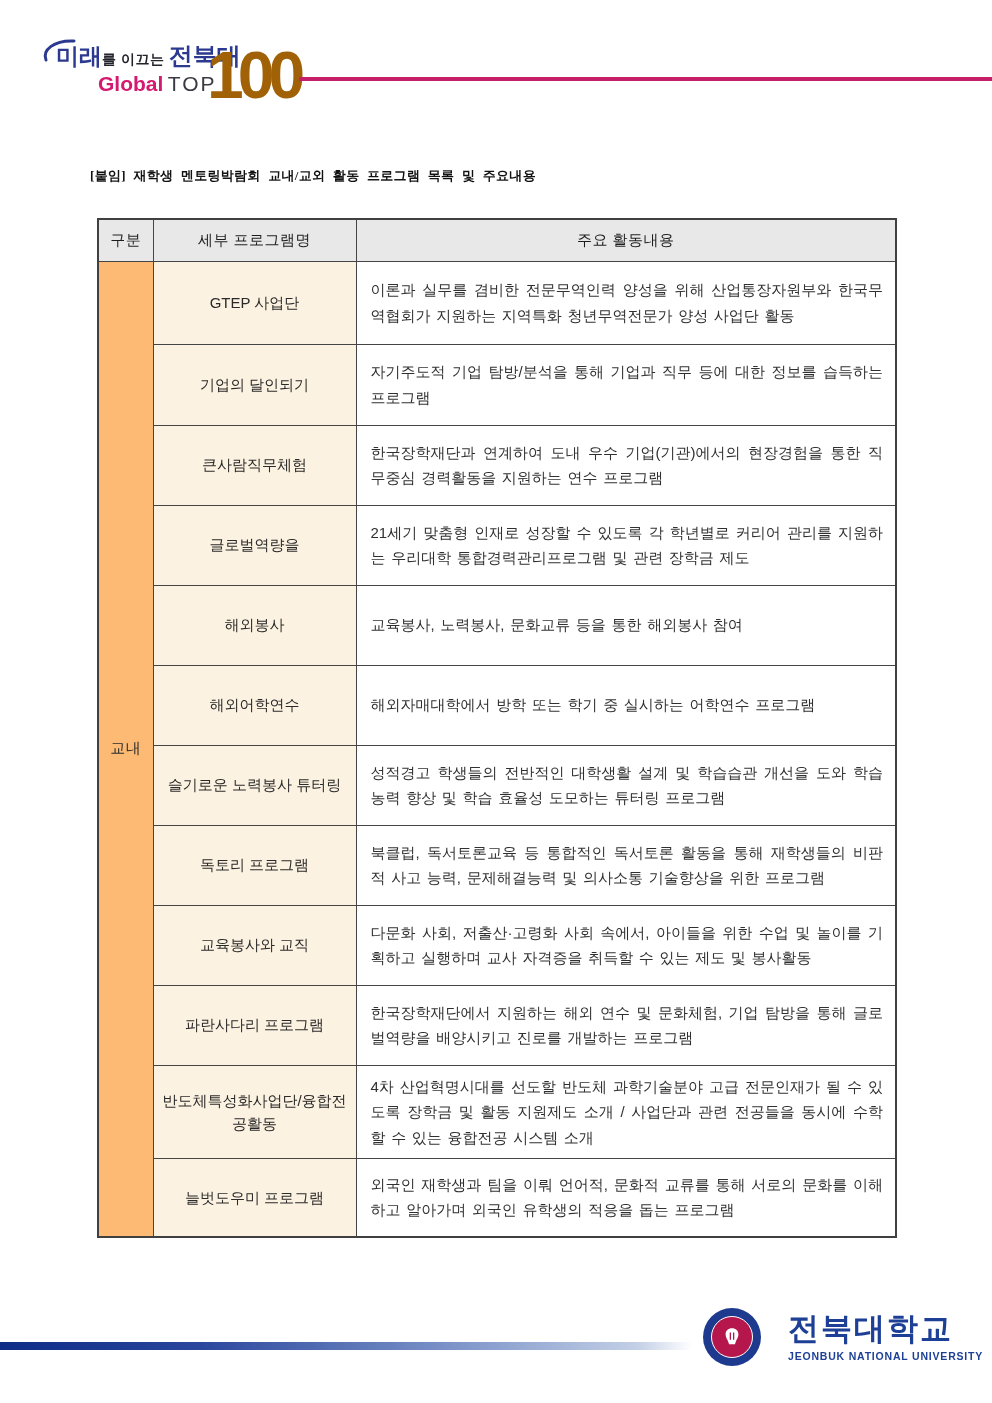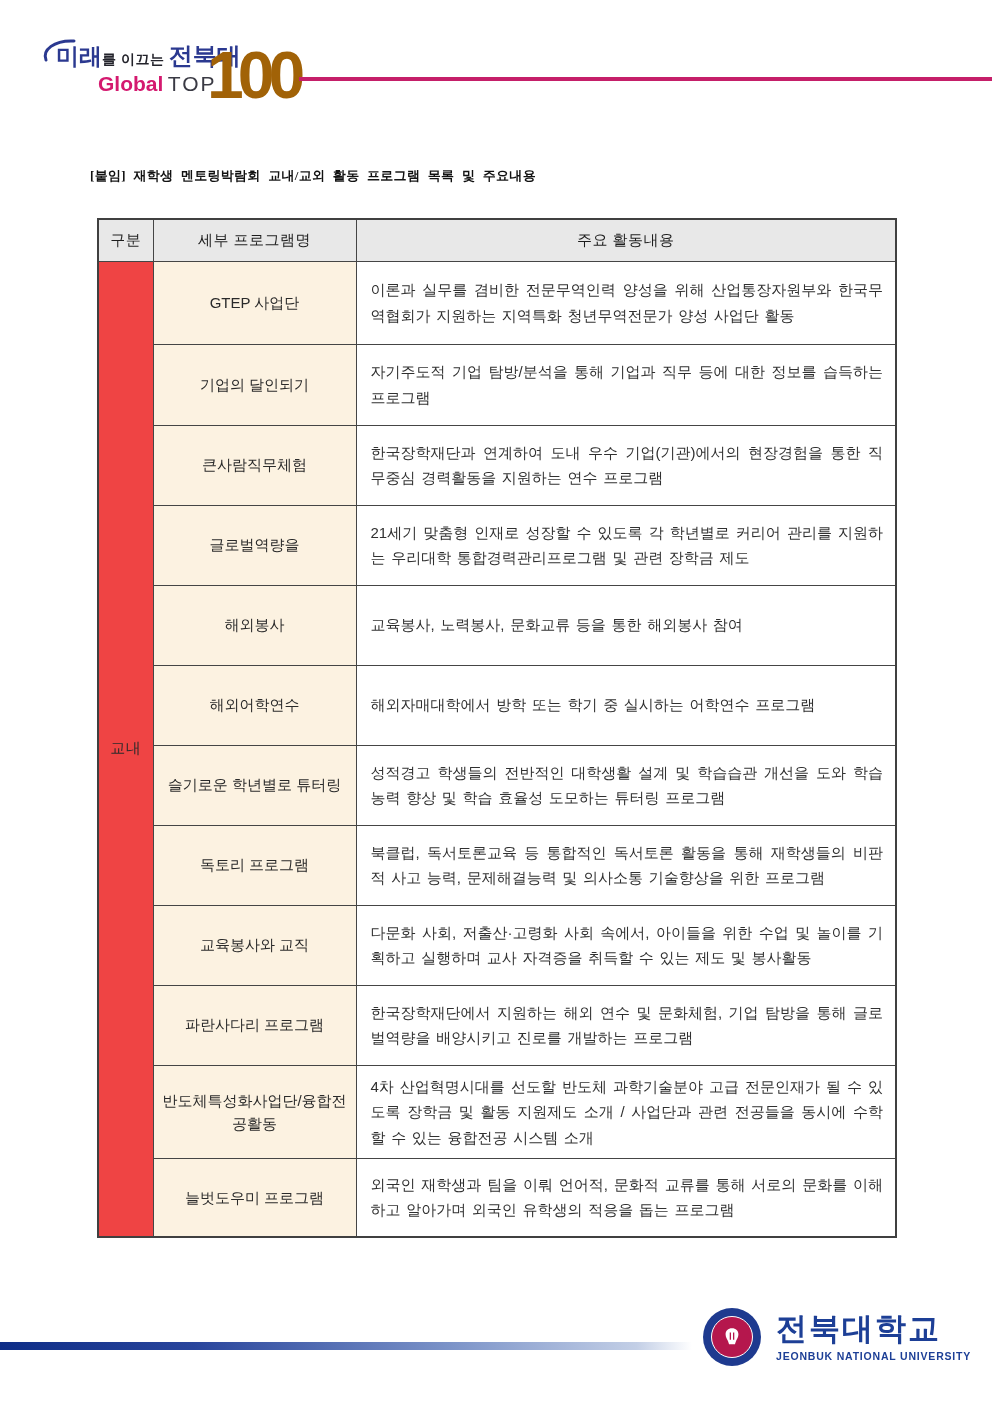--- a/index.html
+++ b/index.html
@@ -44,7 +44,7 @@
     color:#1d1d1d; text-align:center; letter-spacing:0.5px;
   }
   .cell-group {
-    background:#ef4444; text-align:center; vertical-align:middle;
+    background:#fdba74; text-align:center; vertical-align:middle;
     font-size:15px; color:#2a2a2a; letter-spacing:0.5px;
   }
   .cell-name {

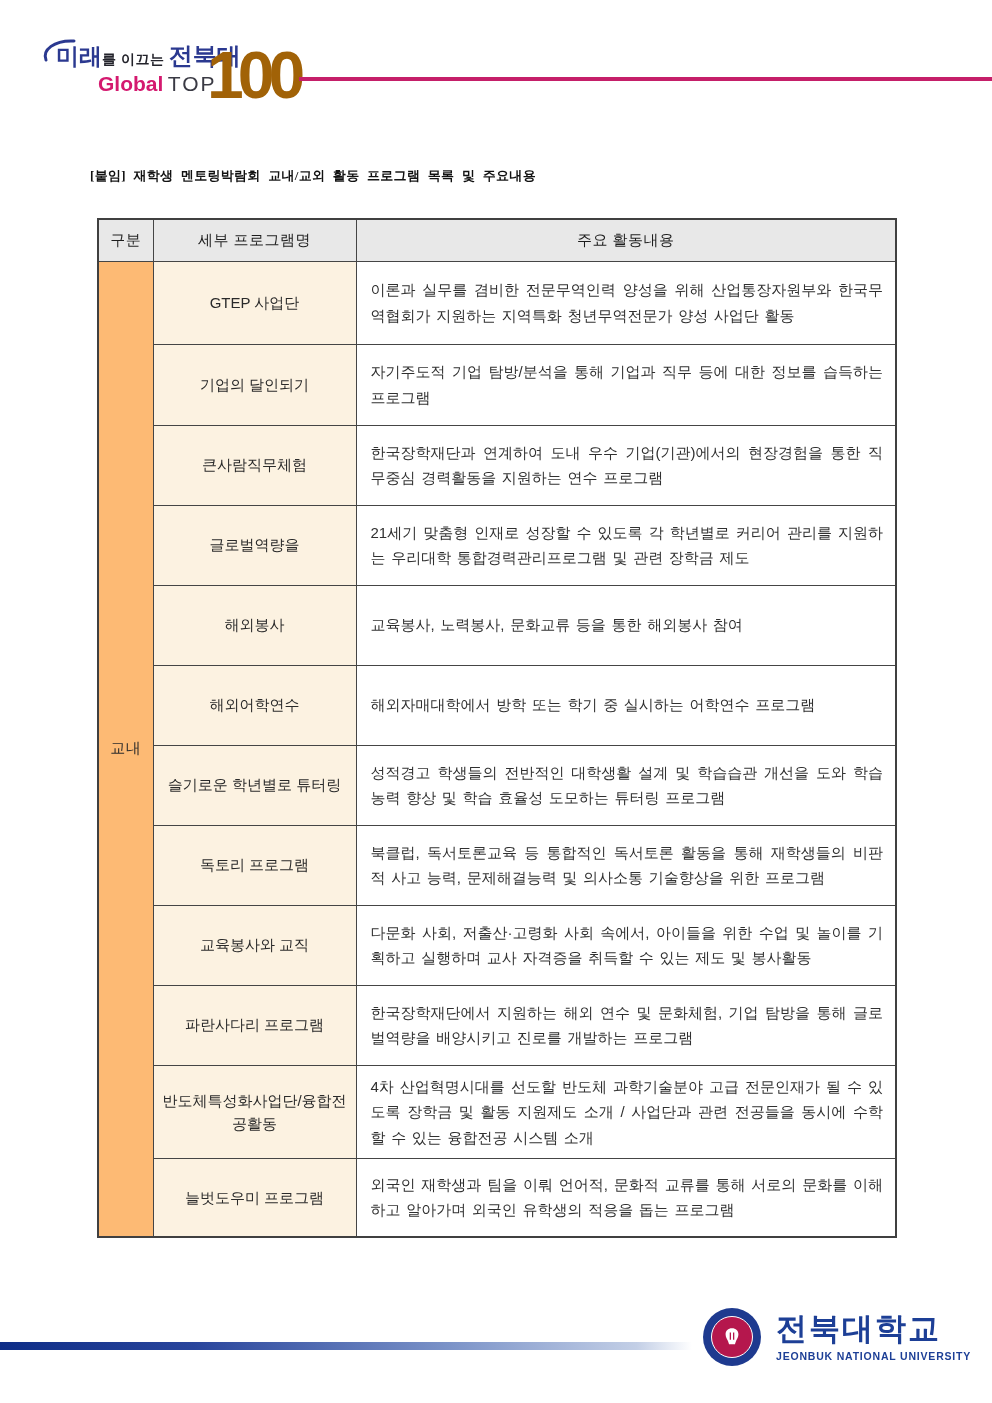--- a/index.html
+++ b/index.html
@@ -140,7 +140,7 @@
         <td class="cell-desc">해외자매대학에서 방학 또는 학기 중 실시하는 어학연수 프로그램</td>
       </tr>
       <tr style="height:80px">
-        <td class="cell-name">슬기로운 학년별로 튜터링</td>
+        <td class="cell-name">슬기로운 노력봉사 튜터링</td>
         <td class="cell-desc">성적경고 학생들의 전반적인 대학생활 설계 및 학습습관 개선을 도와 학습농력 향상 및 학습 효율성 도모하는 튜터링 프로그램</td>
       </tr>
       <tr style="height:80px">

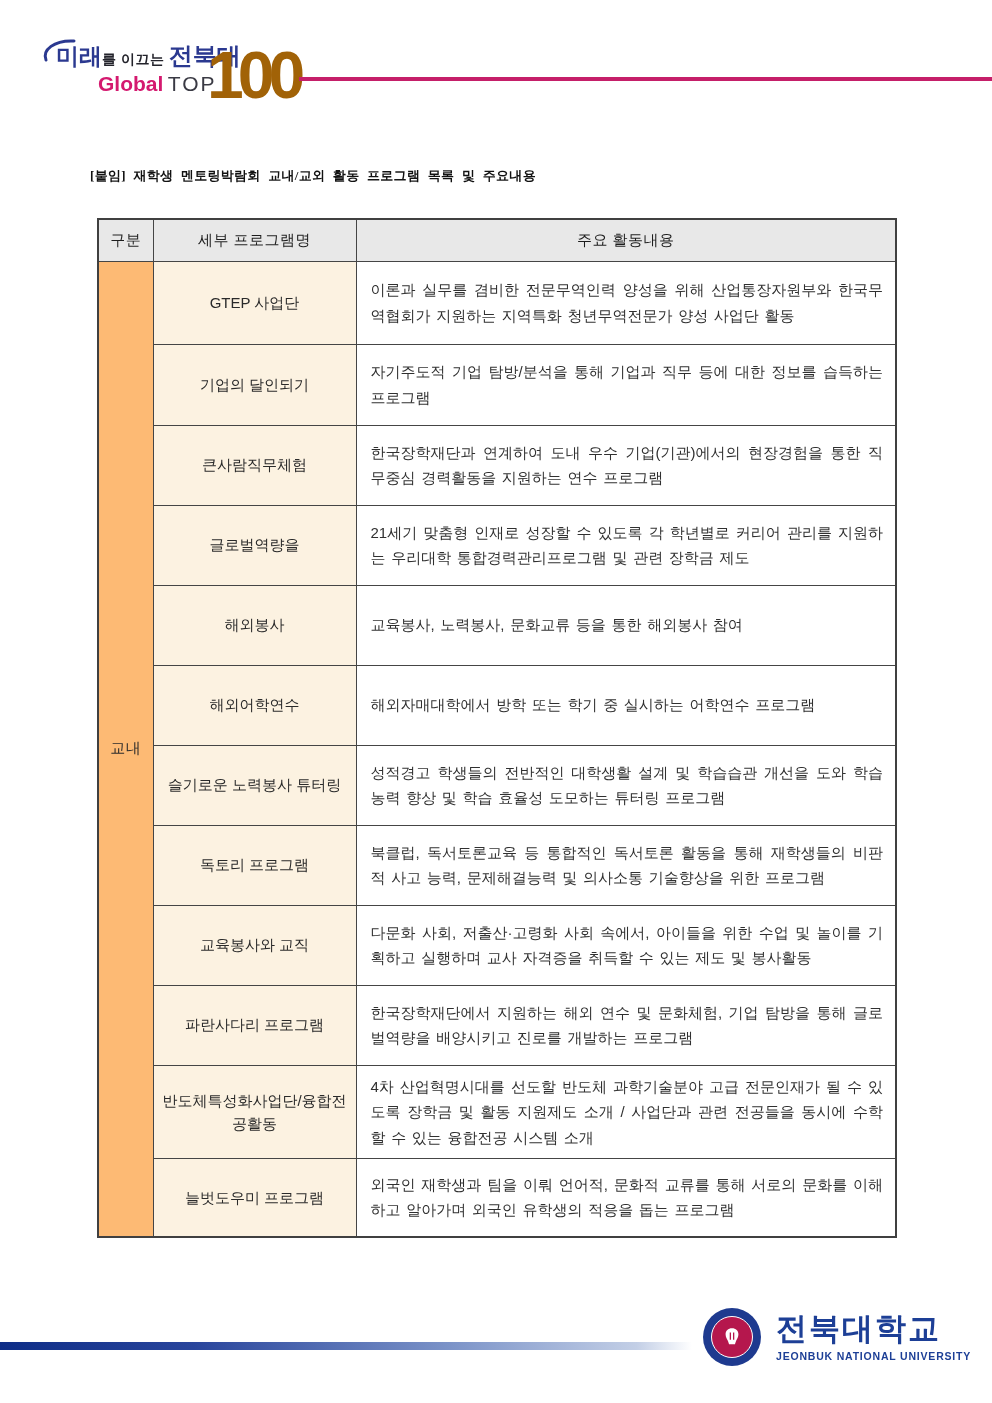--- a/index.html
+++ b/index.html
@@ -62,7 +62,7 @@
     position:absolute; left:0; top:1342px; width:692px; height:8px;
     background:linear-gradient(90deg,#0e2d87 0%,#29459c 28%,#7b93c8 65%,#c3cfe6 92%,rgba(255,255,255,0) 100%);
   }
-  .footer-brand { position:absolute; left:703px; top:1308px; display:flex; align-items:center; gap:15px; }
+  .footer-brand { position:absolute; left:703px; top:1308px; display:flex; align-items:center; gap:27px; }
   .emblem {
     width:58px; height:58px; border-radius:50%; background:#1e3a8f;
     display:flex; align-items:center; justify-content:center; flex:0 0 auto;

